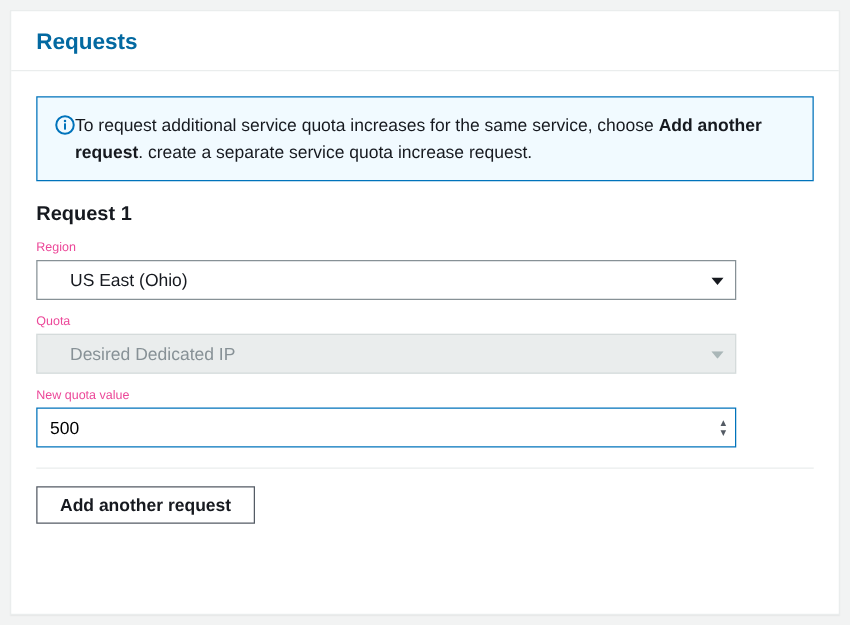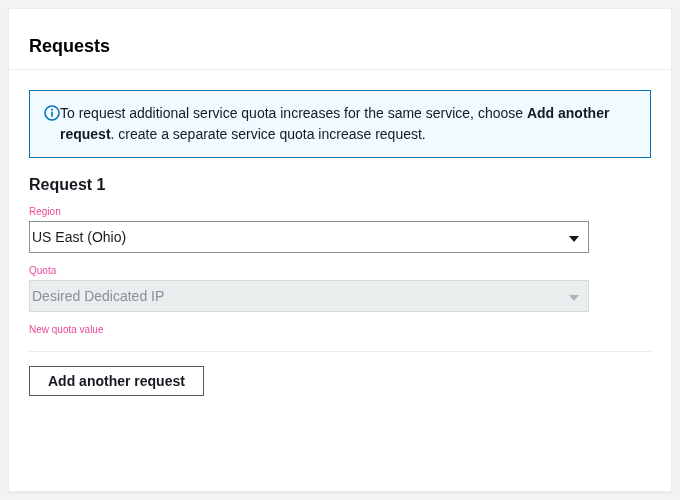--- a/index.html
+++ b/index.html
@@ -26,8 +26,7 @@
     .panel-title {
       font-size: 18px;
       font-weight: 700;
-      color: #000000;
-      margin-top: 13px;
+      color: #0369a1;
     }
     .panel-body {
       padding: 20px 20px 14px 20px;

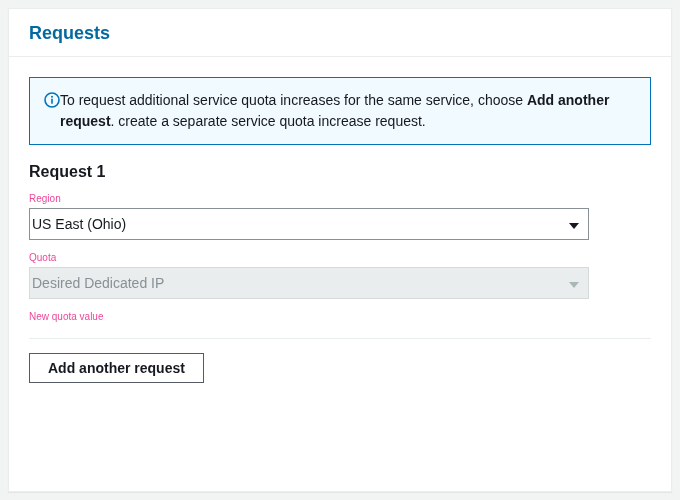--- a/index.html
+++ b/index.html
@@ -75,7 +75,7 @@
       width: 100%;
       border: 1px solid #879196;
       background: #ffffff;
-      padding: 6px 30px 6px 2px;
+      padding: 6px 30px 6px 26px;
       font-size: 14px;
       color: #16191f;
       cursor: pointer;

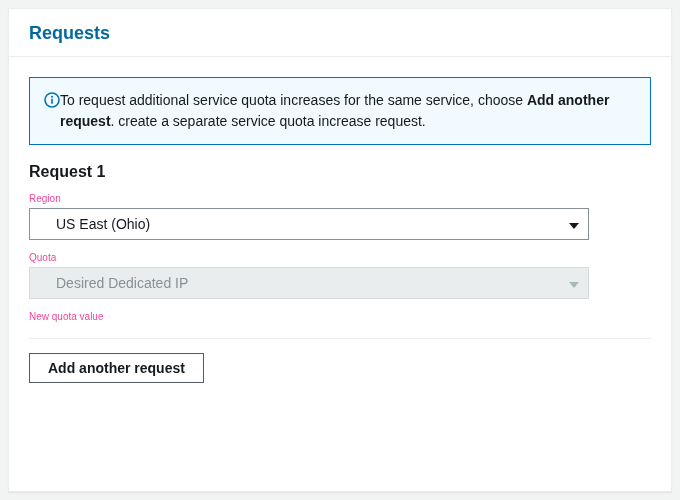--- a/index.html
+++ b/index.html
@@ -190,6 +190,13 @@
 
     <div class="field-group">
       <label class="field-label">New quota value</label>
+      <div class="number-input-wrap">
+        <input class="number-input" type="text" value="500" style="">
+        <span class="stepper">
+          <span>▴</span>
+            <span>▾</span>
+        </span>
+      </div>
     </div>
 
     <hr class="divider">

